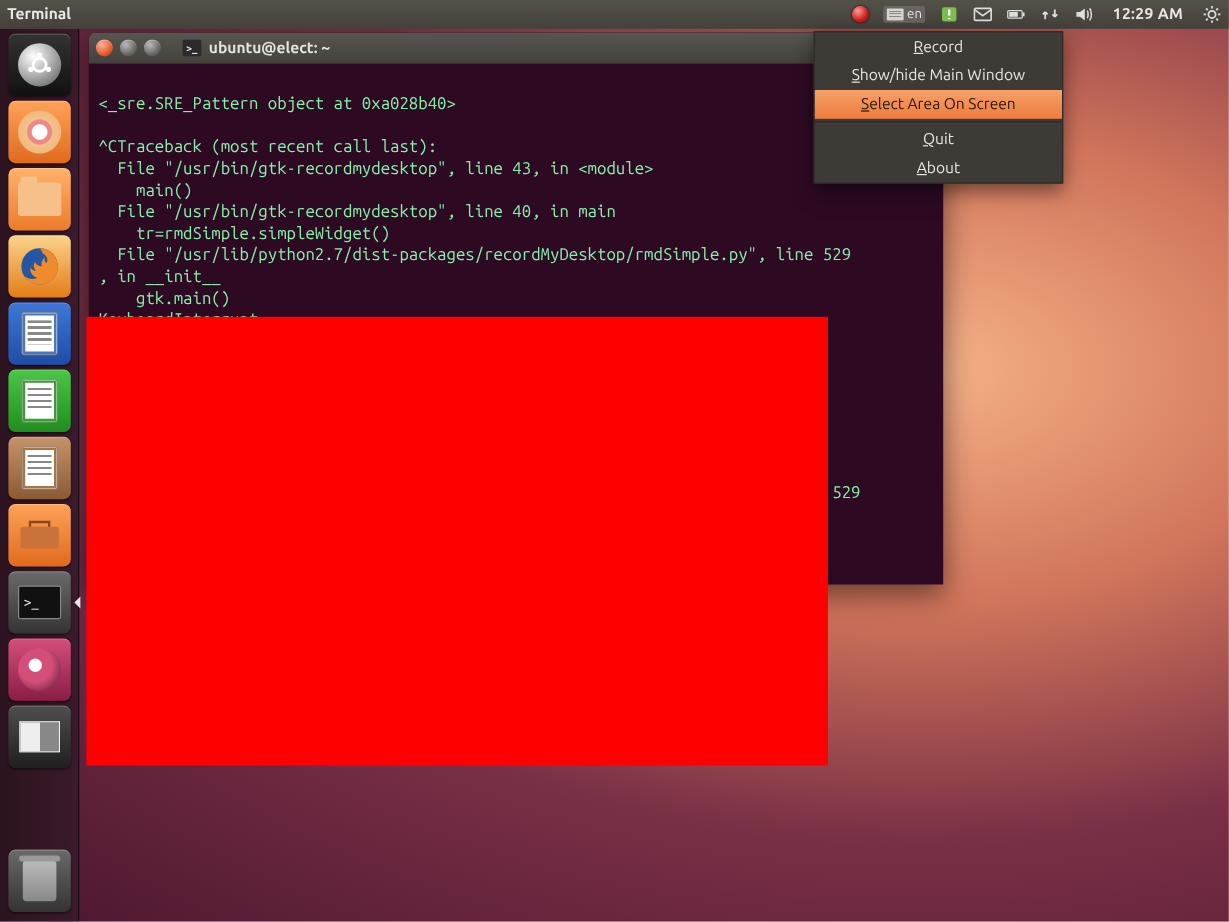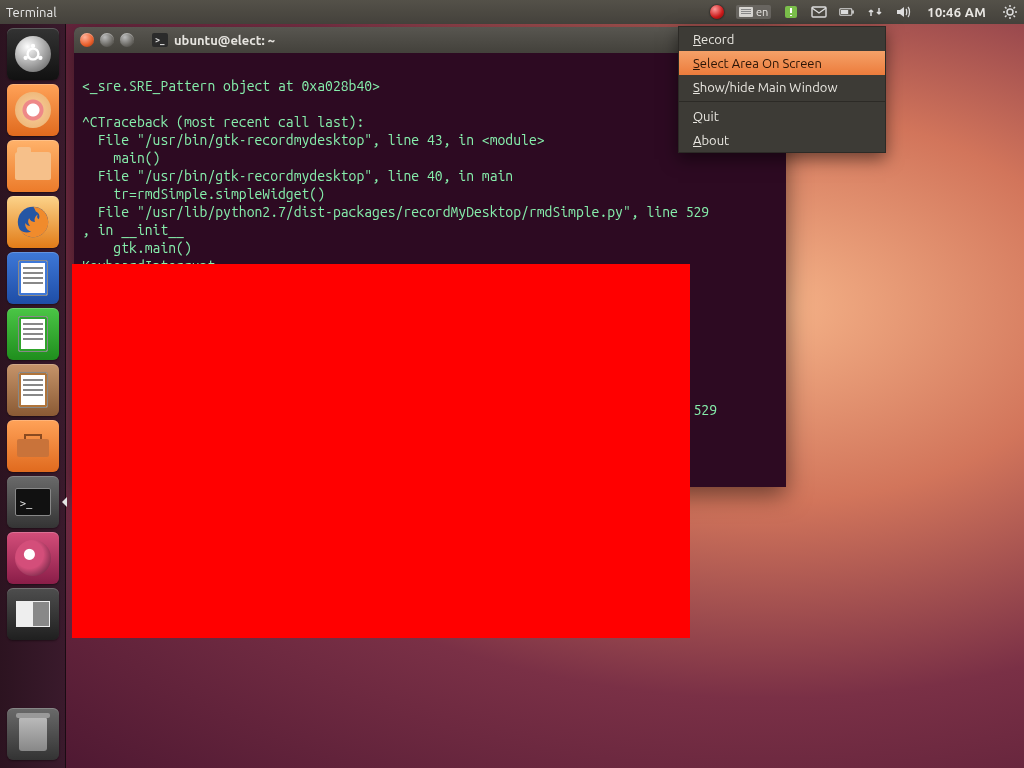--- a/index.html
+++ b/index.html
@@ -20,7 +20,7 @@
     font-size: 13px;
     z-index: 50;
   }
-  .panel .app-title { padding-left: 6px; font-weight: normal; color: #eaeaea; }
+  .panel .app-title { padding-left: 6px; font-weight: bold; color: #eaeaea; }
   .panel .spacer { flex: 1; }
   .panel .ind {
     height: 24px; display: flex; align-items: center; justify-content: center;

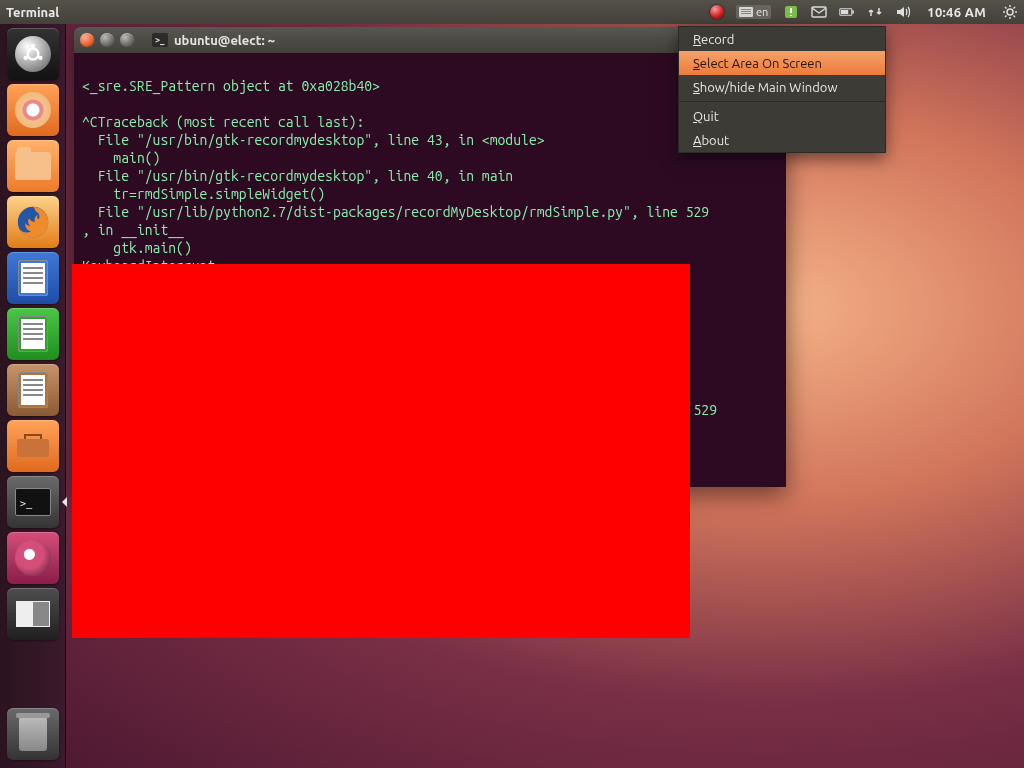--- a/index.html
+++ b/index.html
@@ -200,7 +200,7 @@
       </svg>
   </span>
 
-  <span class="ind clock">10:46 AM</span>
+  <span class="ind clock">12:29 AM</span>
 
   <span class="ind">
     <svg class="svg-ico" viewBox="0 0 16 16">

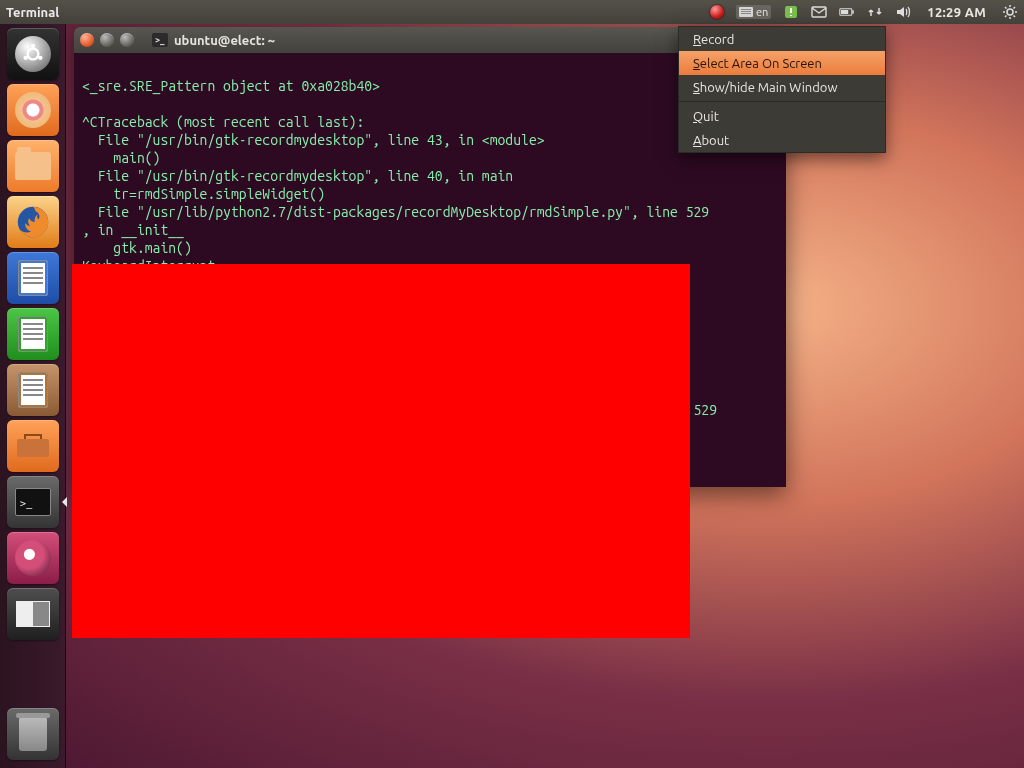--- a/index.html
+++ b/index.html
@@ -132,6 +132,7 @@
     box-shadow:0 6px 16px rgba(0,0,0,.5);
     font-size:13px;
     z-index:70;
+    text-align:center;
   }
   .ctx-item{
     padding:5px 14px; cursor:pointer;

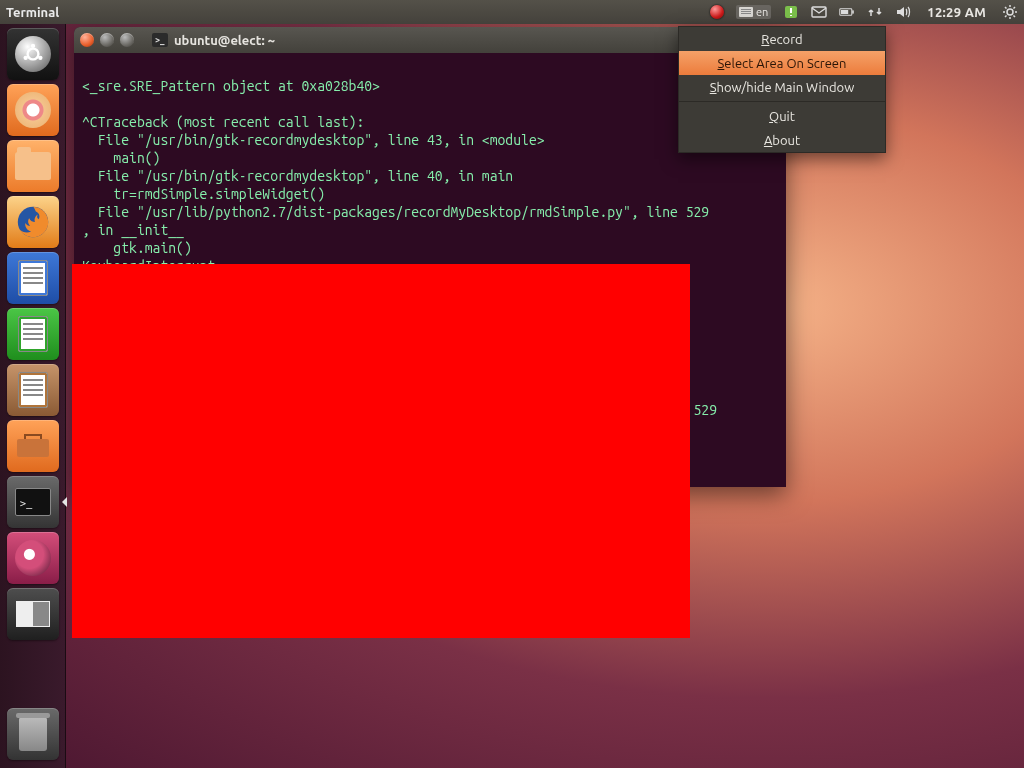--- a/index.html
+++ b/index.html
@@ -222,8 +222,8 @@
 
 <div class="ctx">
     <div class="ctx-item"><u>R</u>ecord</div>
+    <div class="ctx-item"><u>S</u>how/hide Main Window</div>
     <div class="ctx-item hover"><u>S</u>elect Area On Screen</div>
-    <div class="ctx-item"><u>S</u>how/hide Main Window</div>
     <div class="ctx-sep"></div>
     <div class="ctx-item"><u>Q</u>uit</div>
     <div class="ctx-item"><u>A</u>bout</div>

